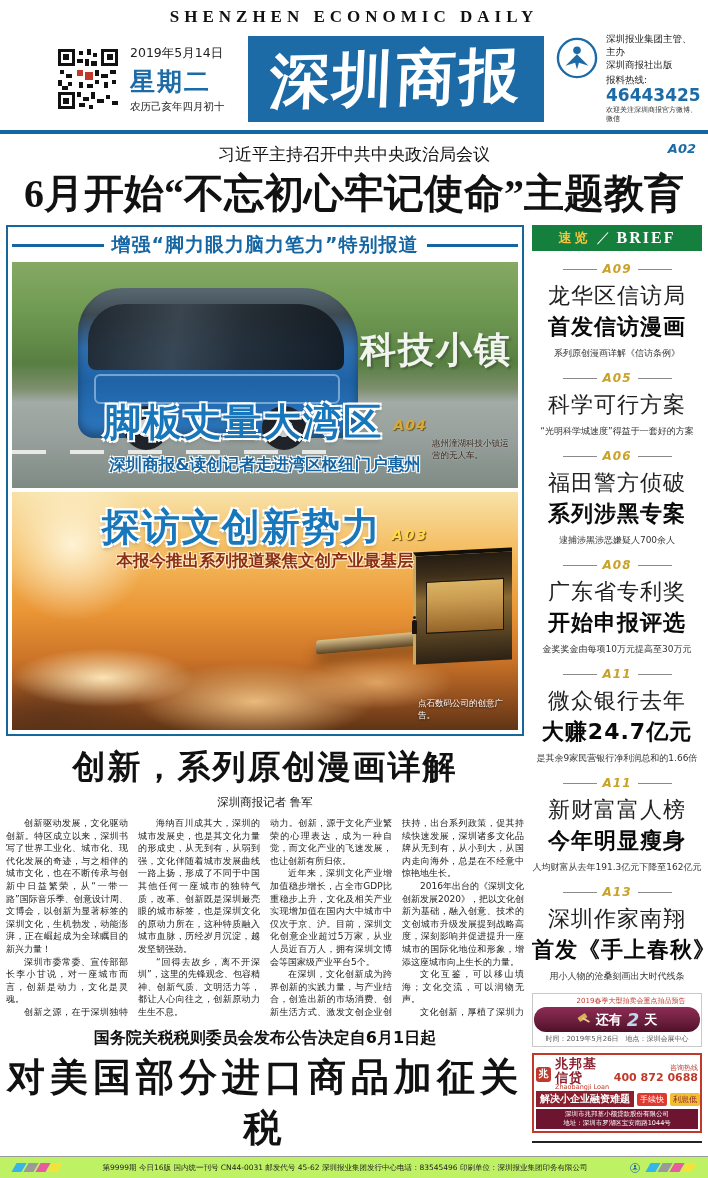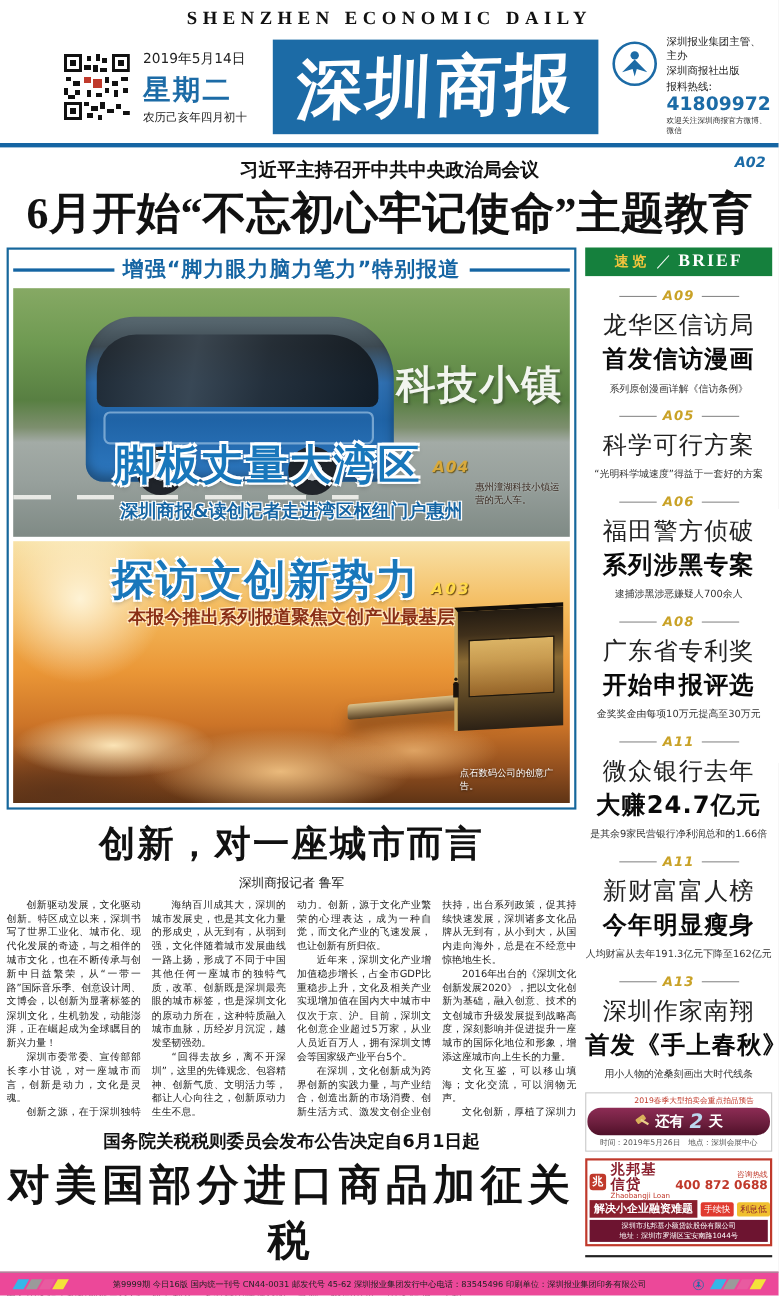--- a/index.html
+++ b/index.html
@@ -232,7 +232,7 @@
         <div class="agency-line">深圳报业集团主管、主办</div>
         <div class="agency-line">深圳商报社出版</div>
         <div class="hotline-label">报料热线:</div>
-        <div class="hotline-number">41809972</div>
+        <div class="hotline-number">46443425</div>
         <div class="follow-note">欢迎关注深圳商报官方微博、微信</div>
       </div>
     </div>

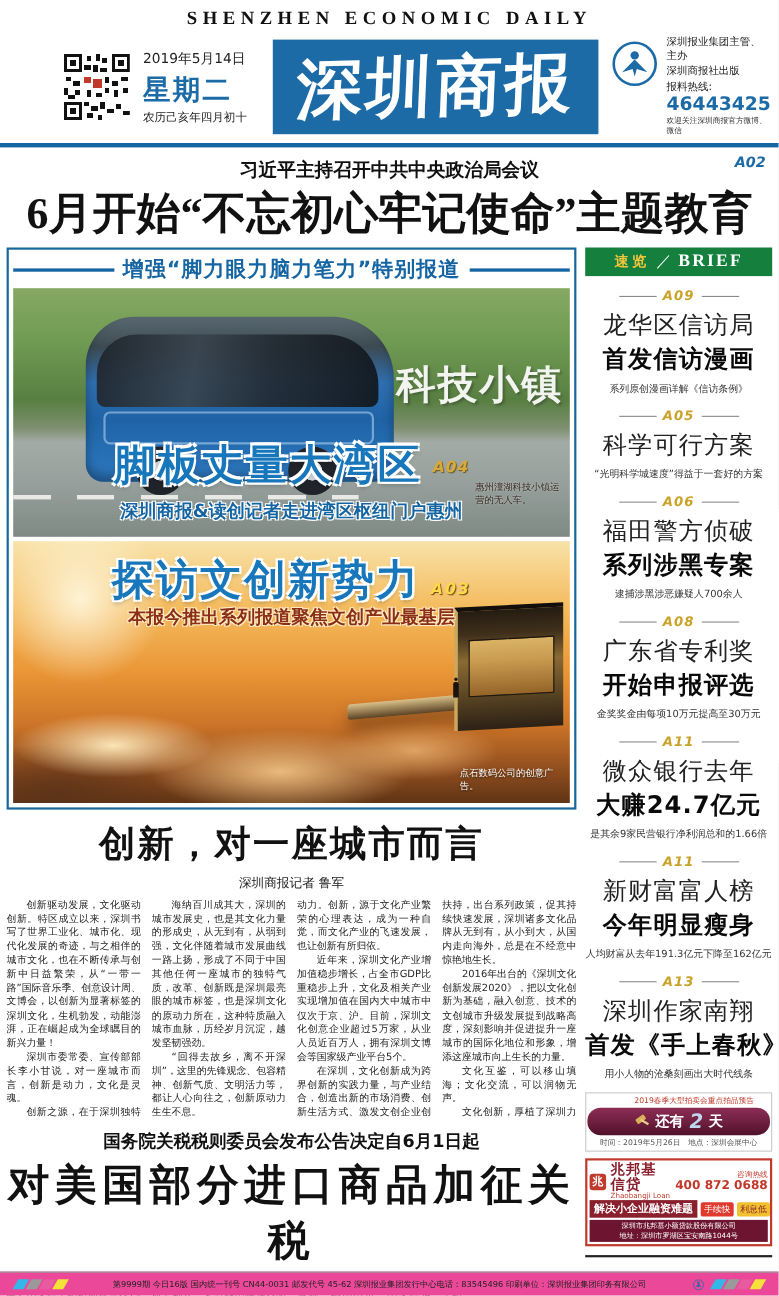--- a/index.html
+++ b/index.html
@@ -27,7 +27,7 @@
   .blue-rule{height:4px;background:#1565a3;margin-top:7px;}
   
   .top-story{position:relative;text-align:center;padding:9px 8px 2px 8px;}
-  .kicker{font-size:17px;font-weight:bold;color:#111;}
+  .kicker{font-size:17px;font-weight:normal;color:#111;}
   .ref-a02{position:absolute;right:12px;top:7px;color:#1c6ba6;font-weight:bold;font-style:italic;font-size:13px;}
   .main-headline{font-family:"Liberation Serif",serif;font-weight:bold;font-size:40px;line-height:1.15;
                  margin-top:5px;white-space:nowrap;}

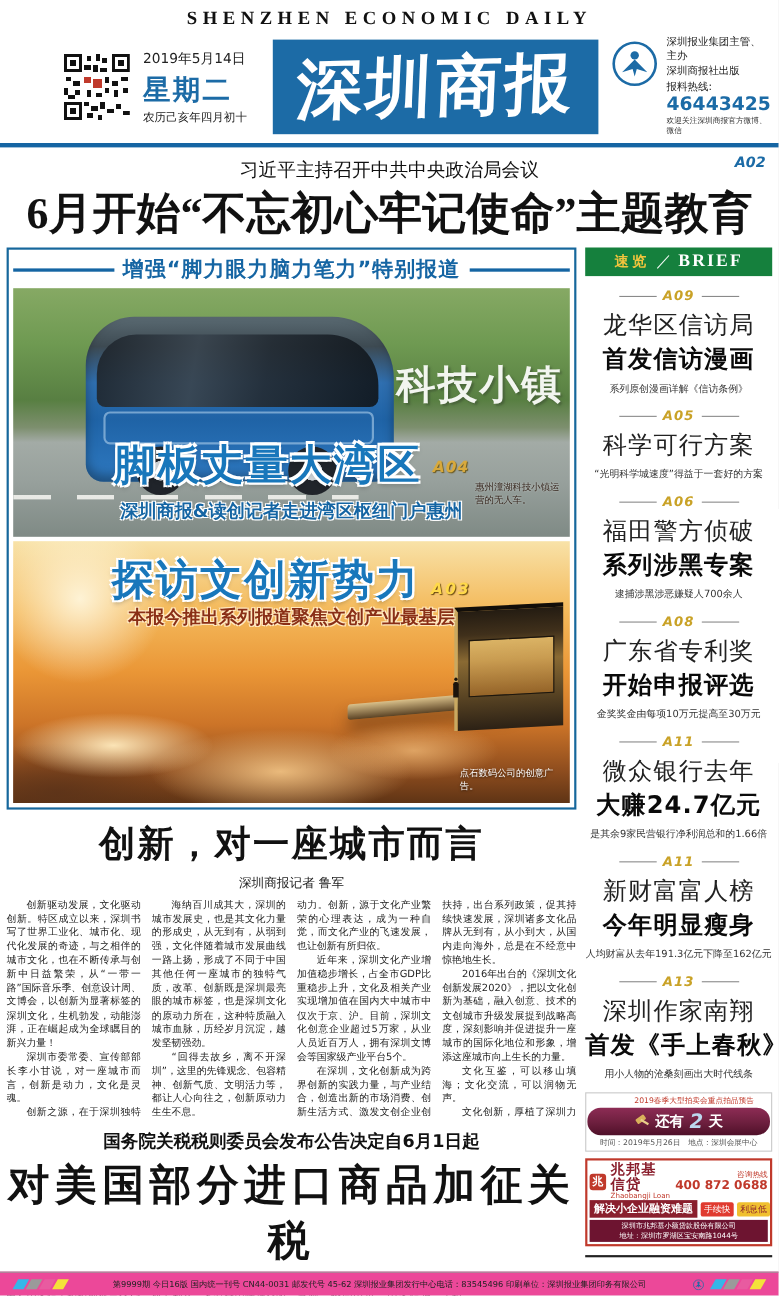--- a/index.html
+++ b/index.html
@@ -286,7 +286,7 @@
       </div>
 
       <div class="main-article">
-        <div class="art-headline">创新，对一座城市而言</div>
+        <div class="art-headline">创新，系列原创漫画详解</div>
         <div class="byline">深圳商报记者 鲁军</div>
         <div class="art-columns" id="main-cols">
             <div class="col">

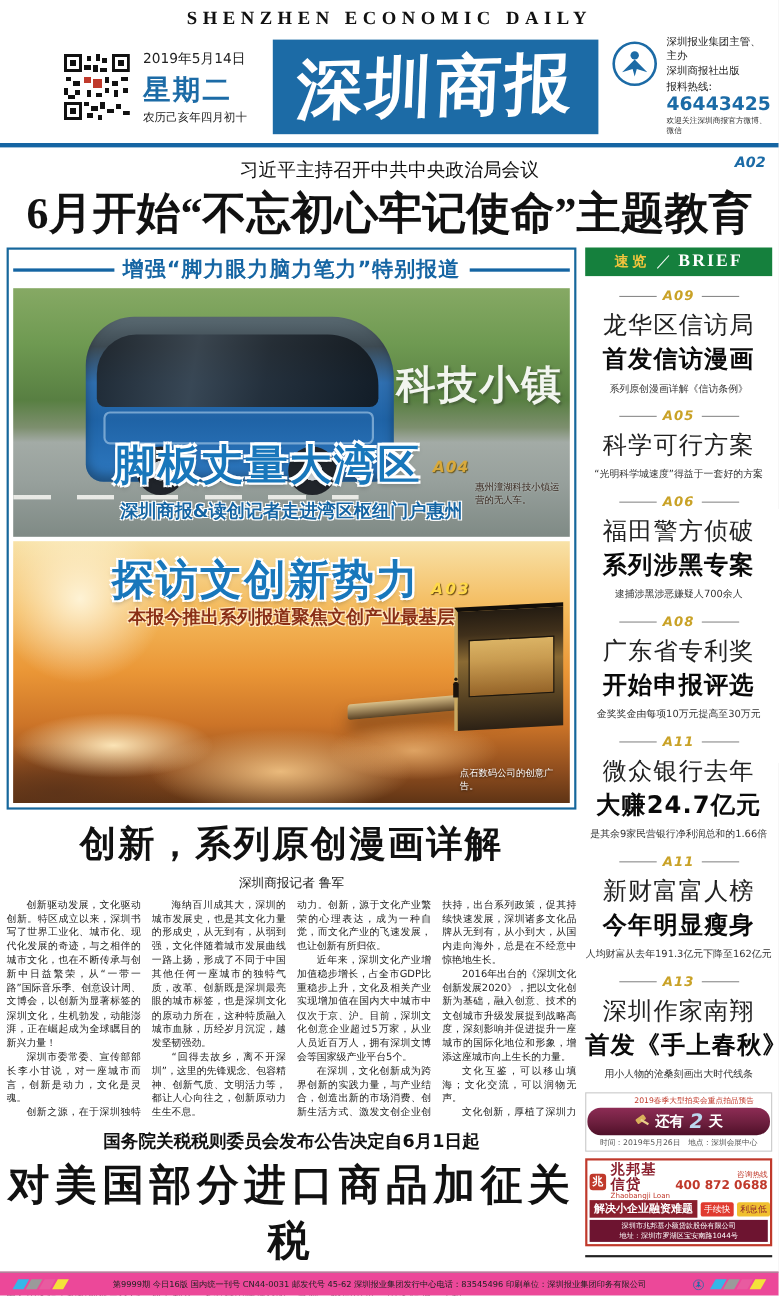--- a/index.html
+++ b/index.html
@@ -153,7 +153,7 @@
   .staff-box{margin-top:8px;border-top:2px solid #222;padding-top:4px;font-size:8.6px;line-height:1.75;color:#111;}
   
   .footer{position:absolute;left:0;right:0;bottom:0;height:21px;border-top:1px solid #9a9a9a;
-    display:flex;align-items:center;padding:0 14px;gap:8px;background:#ec4899;}
+    display:flex;align-items:center;padding:0 14px;gap:8px;background:#bef264;}
   .color-bars{display:flex;gap:2px;flex:0 0 auto;}
   .cbar{width:10px;height:9px;transform:skewX(-30deg);}
   .cb-cyan{background:#35b6e8;} .cb-gray{background:#9a9a9a;} .cb-mag{background:#e85ba0;} .cb-yel{background:#f4e23a;}

